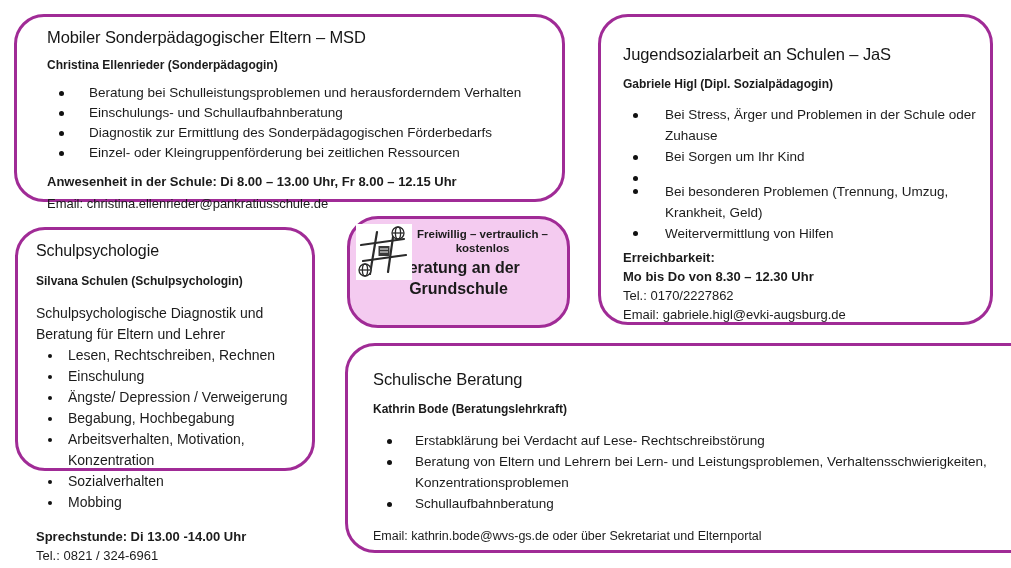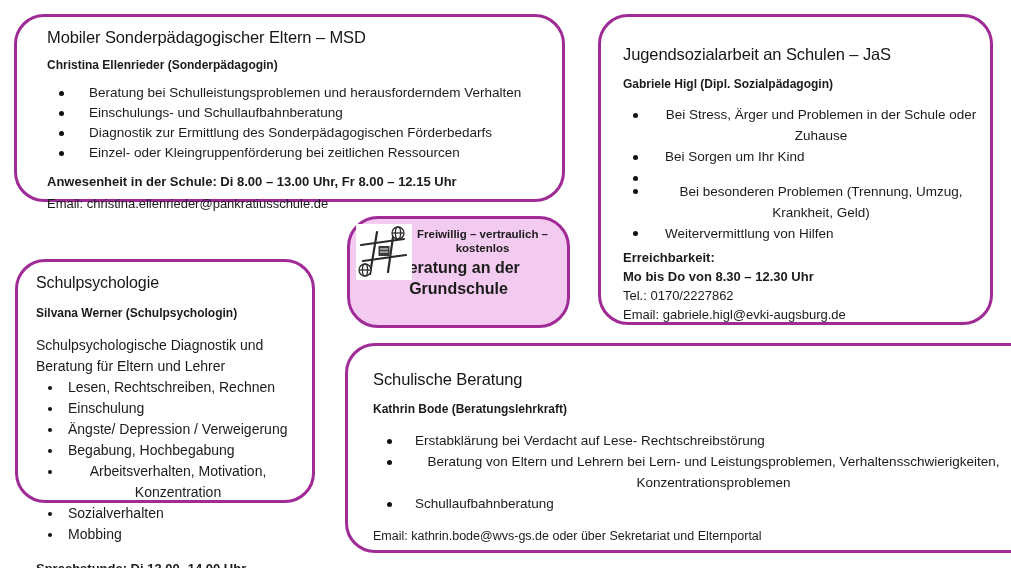--- a/index.html
+++ b/index.html
@@ -45,7 +45,6 @@
     align-items: flex-start;
     font-size: 13.5px;
     line-height: 20px;
-    text-align: center;
   }
   ul.bullets .dot {
     flex: 0 0 auto;

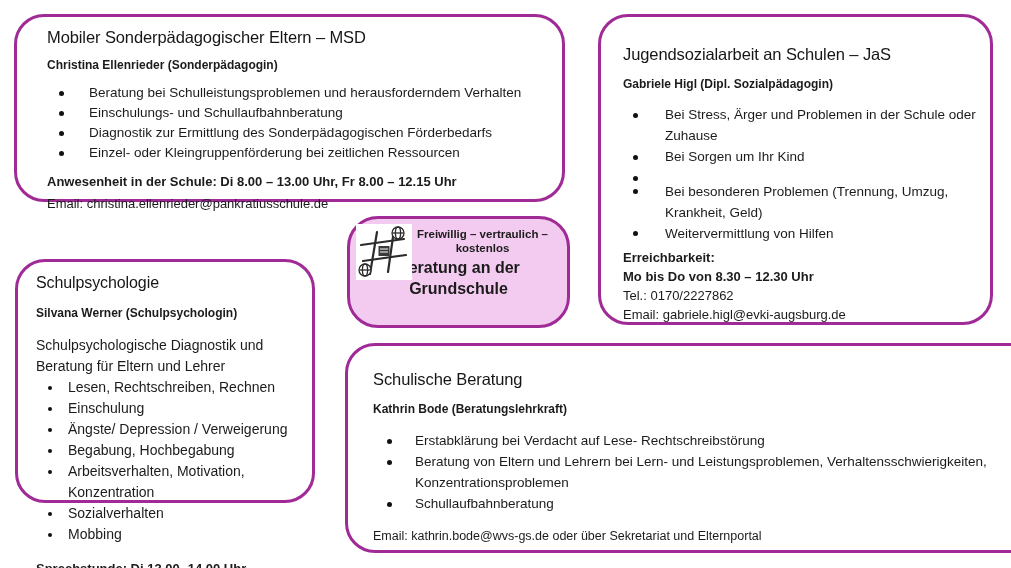--- a/index.html
+++ b/index.html
@@ -74,7 +74,7 @@
   #card-jas .reach { margin-top: 4px; }
 
   
-  #card-psy { left: 15px; top: 227px; width: 300px; height: 244px; padding: 12px 24px 0 18px; margin-top: 32px; }
+  #card-psy { left: 15px; top: 227px; width: 300px; height: 244px; padding: 12px 24px 0 18px; }
   #card-psy h2 { font-size: 16px; }
   #card-psy .person { margin-top: 14px; }
   #card-psy .intro { margin: 15px 0 0 0; font-size: 14px; line-height: 21px; font-weight: 400; }

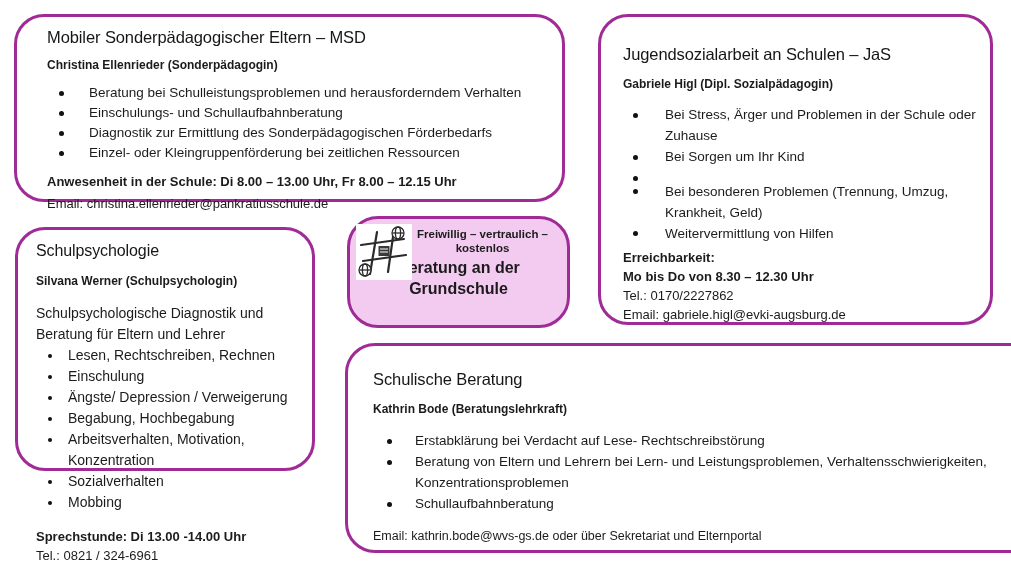--- a/index.html
+++ b/index.html
@@ -190,7 +190,7 @@
 
   <section class="card" id="card-psy">
     <h2>Schulpsychologie</h2>
-    <p class="person">Silvana Werner (Schulpsychologin)</p>
+    <p class="person">Silvana Schulen (Schulpsychologin)</p>
     <p class="intro">Schulpsychologische Diagnostik und Beratung für Eltern und Lehrer</p>
     <ul class="bullets">
 

